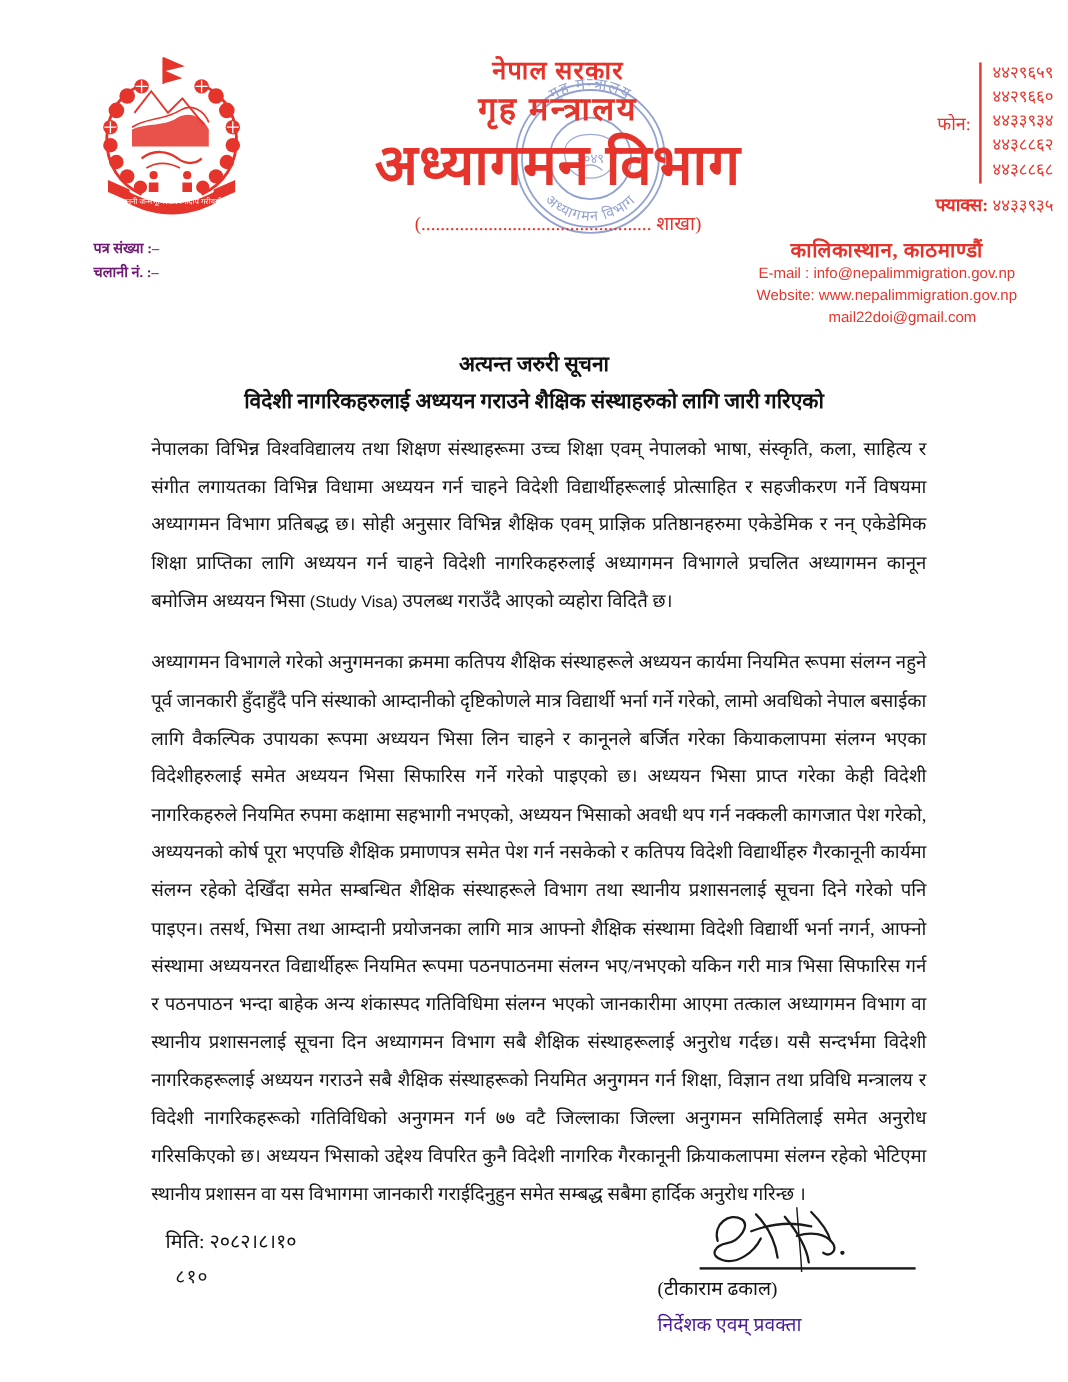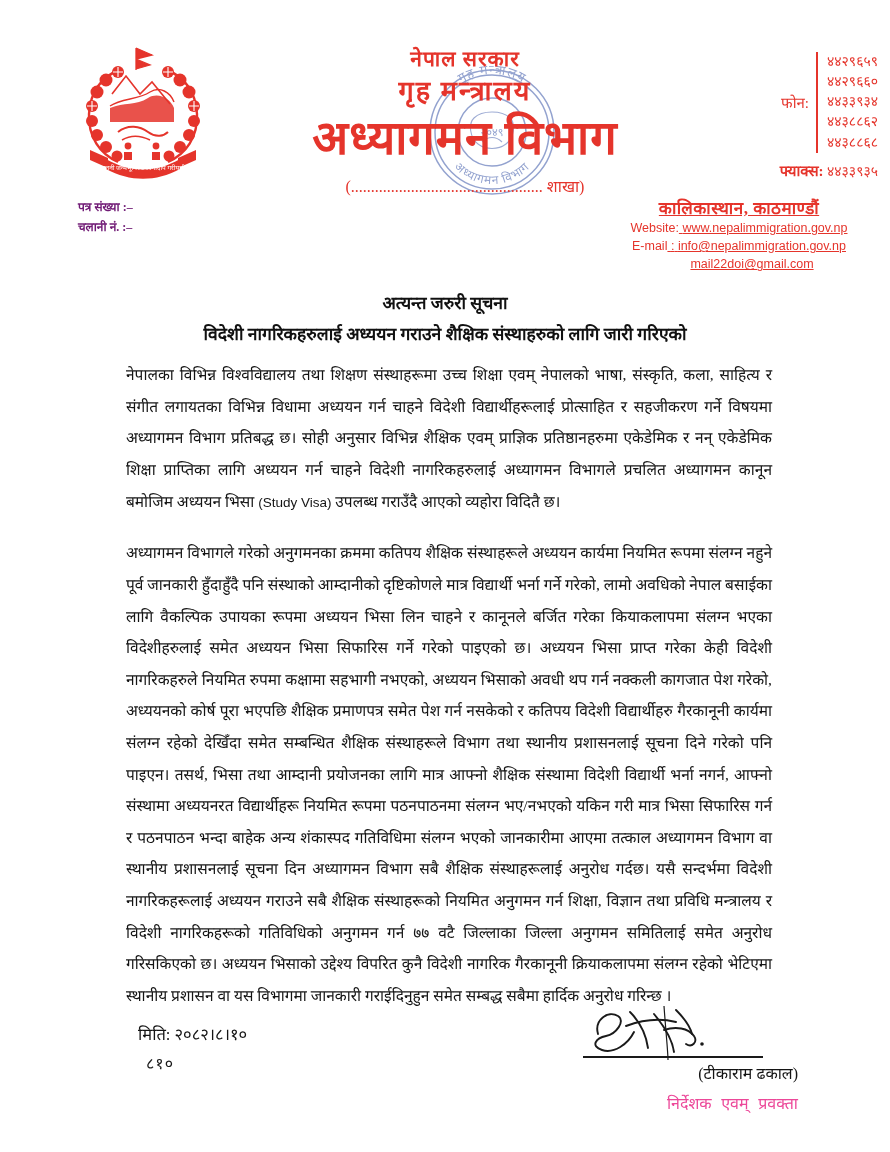--- a/index.html
+++ b/index.html
@@ -143,7 +143,6 @@
     text-align: center;
     color: #e5342b;
     width: 270px;
-    text-decoration: underline;
   }
   .addr-city {
     font-family: "Liberation Serif", serif;

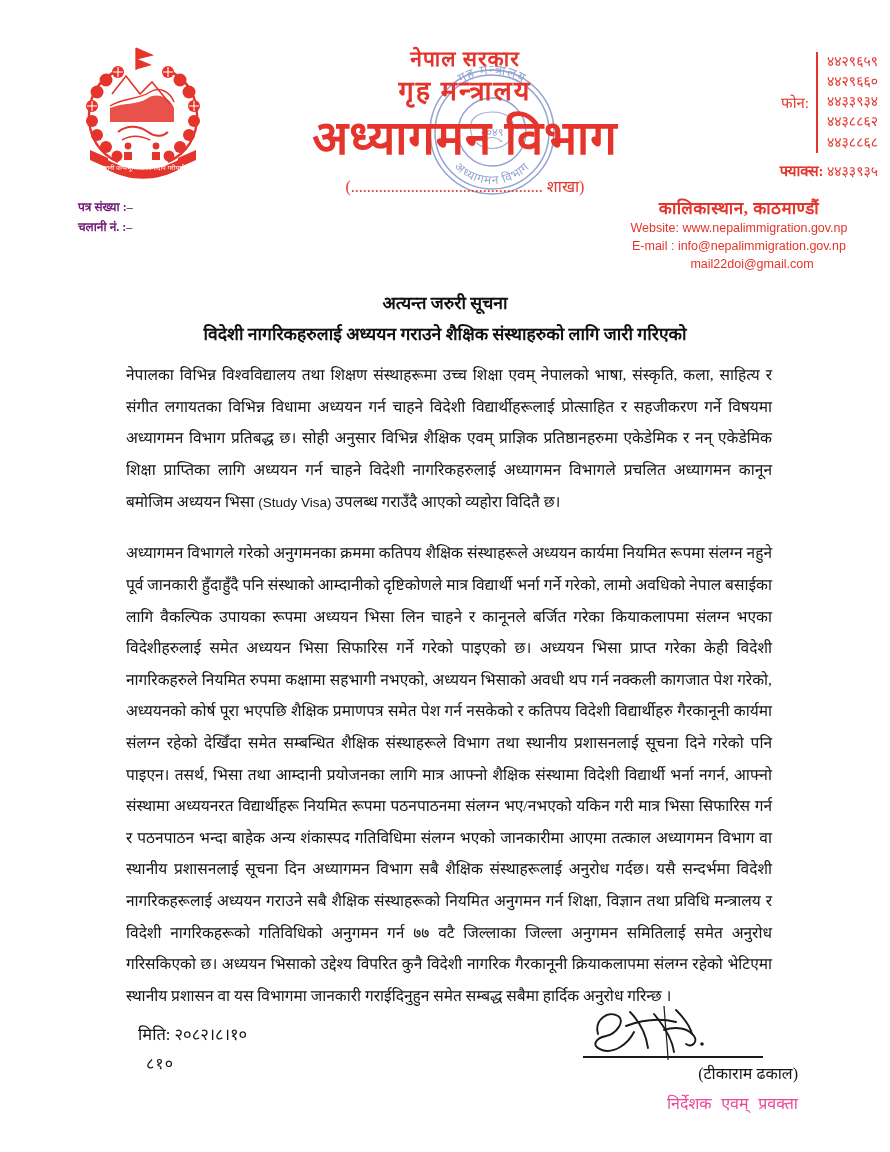--- a/index.html
+++ b/index.html
@@ -362,13 +362,13 @@
     <div class="addr-block">
       <div class="addr-city">कालिकास्थान, काठमाण्डौं</div>
       <div class="addr-line">
-        <span class="lbl">Website:</span>
-        <span>www.nepalimmigration.gov.np</span>
-      </div>
-      <div class="addr-line">
         <span class="lbl">E-mail</span>
         <span>:</span>
         <span>info@nepalimmigration.gov.np</span>
+      </div>
+      <div class="addr-line">
+        <span class="lbl">Website:</span>
+        <span>www.nepalimmigration.gov.np</span>
       </div>
       <div class="addr-line addr-mail2">
         <span>mail22doi@gmail.com</span>

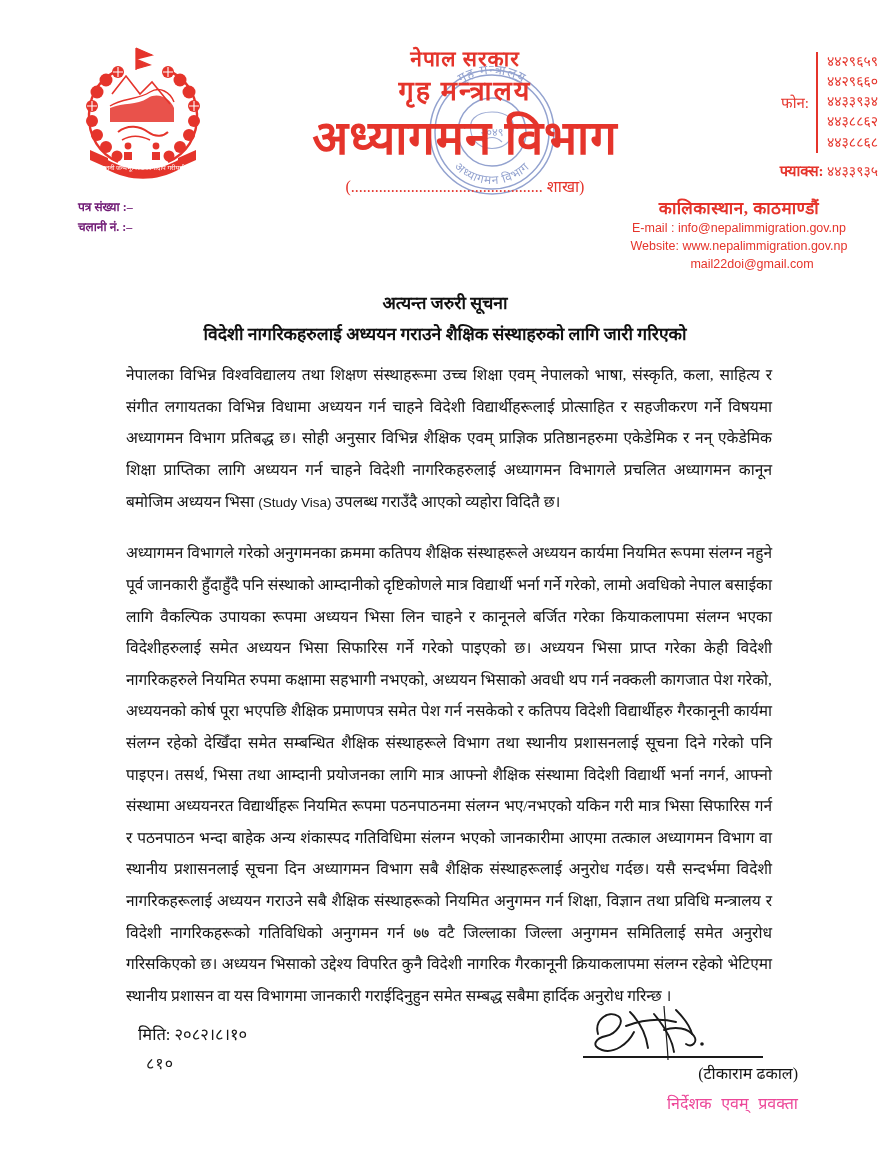--- a/index.html
+++ b/index.html
@@ -205,7 +205,7 @@
     right: 92px;
     top: 0;
     width: 250px;
-    text-align: right;
+    text-align: left;
   }
   .sign-svg { height: 48px; position: relative; }
   .sign-svg svg { position: absolute; left: 50%; transform: translateX(-50%); top: -4px; }

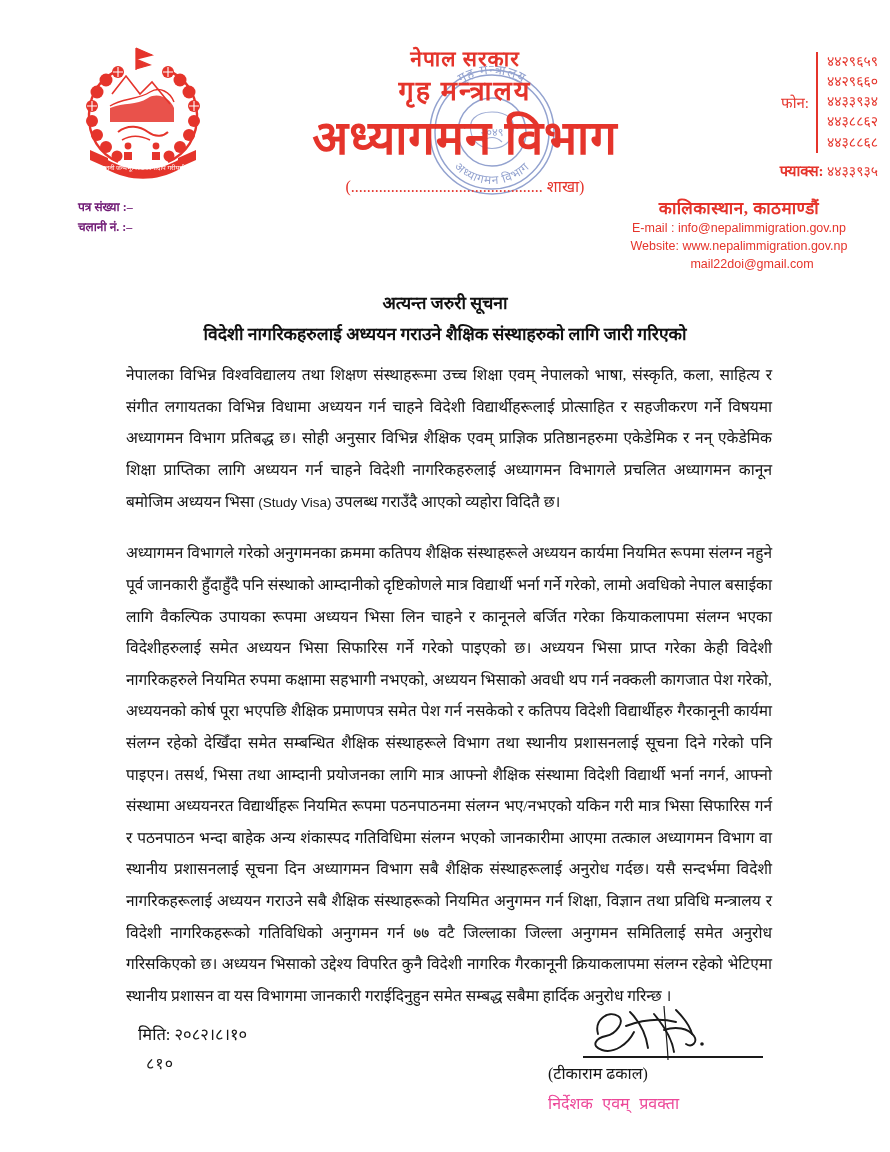--- a/index.html
+++ b/index.html
@@ -231,9 +231,9 @@
     margin-top: 4px;
   }
   .sign-title {
-    font-family: Liberation Mono, monospace;
+    font-family: Liberation Serif, serif;
     font-size: 16px;
-    color: #ec4899;
+    color: #4c1d95;
     margin-top: 8px;
   }
 </style>

